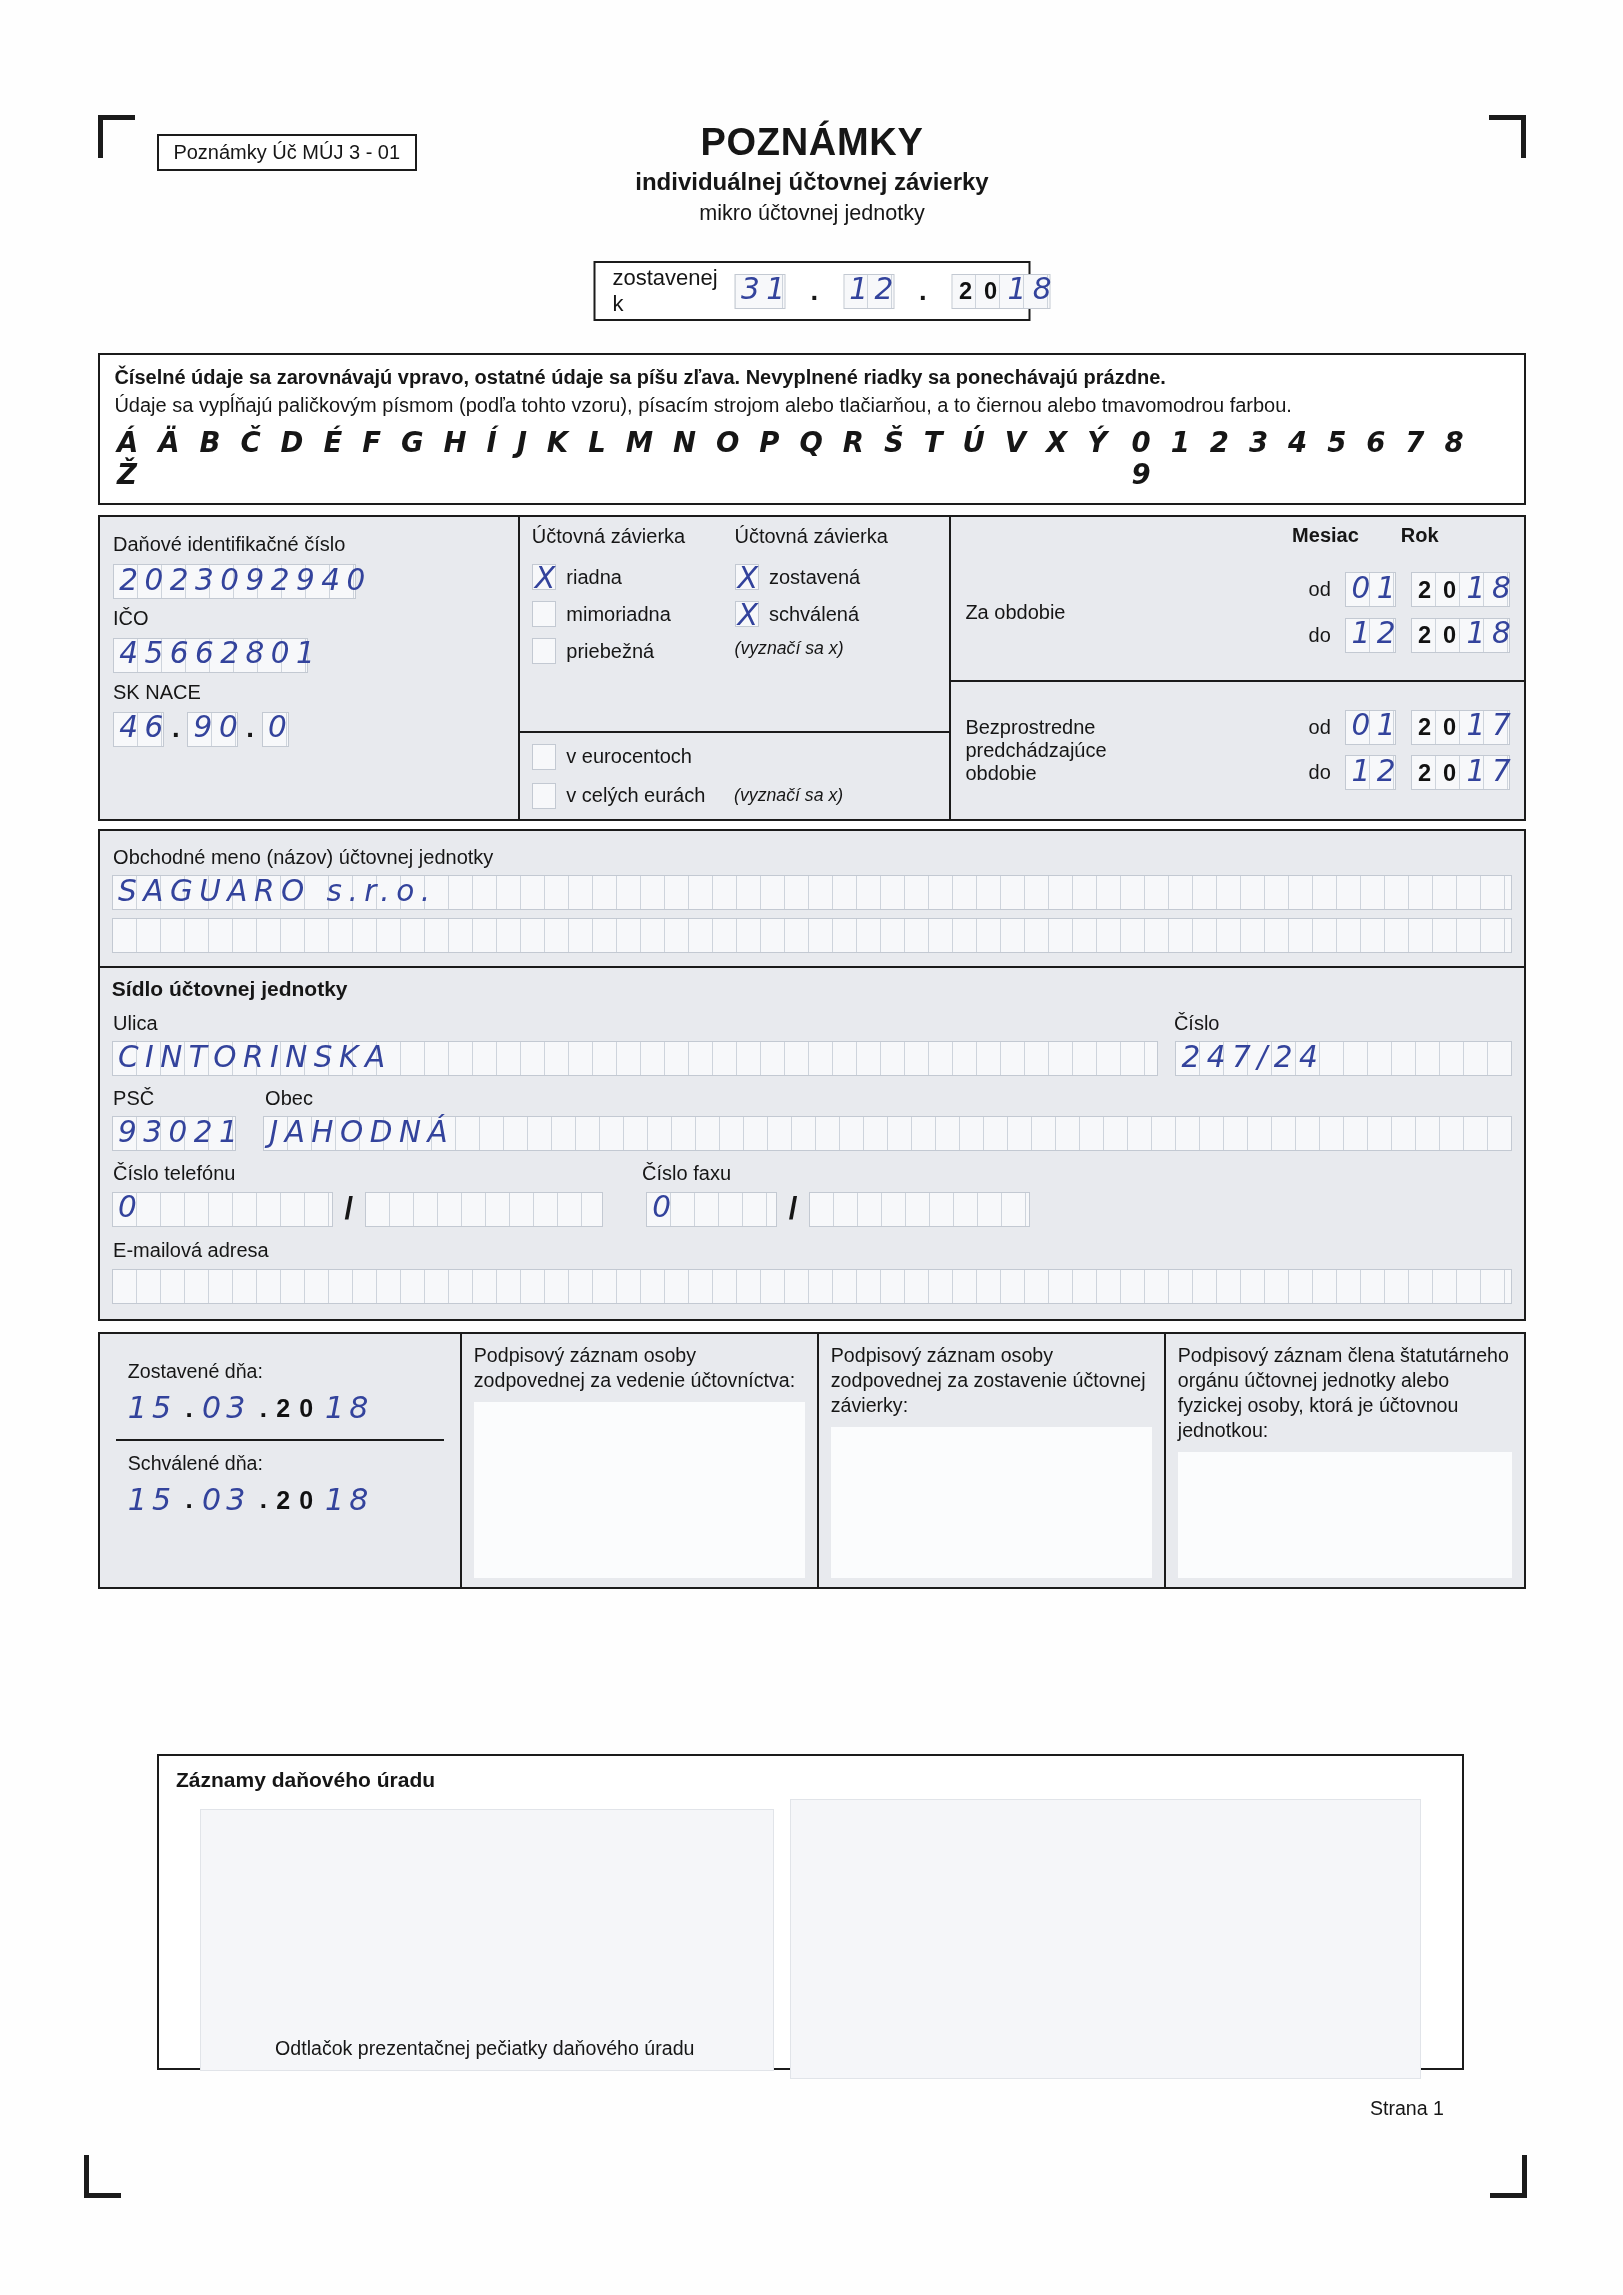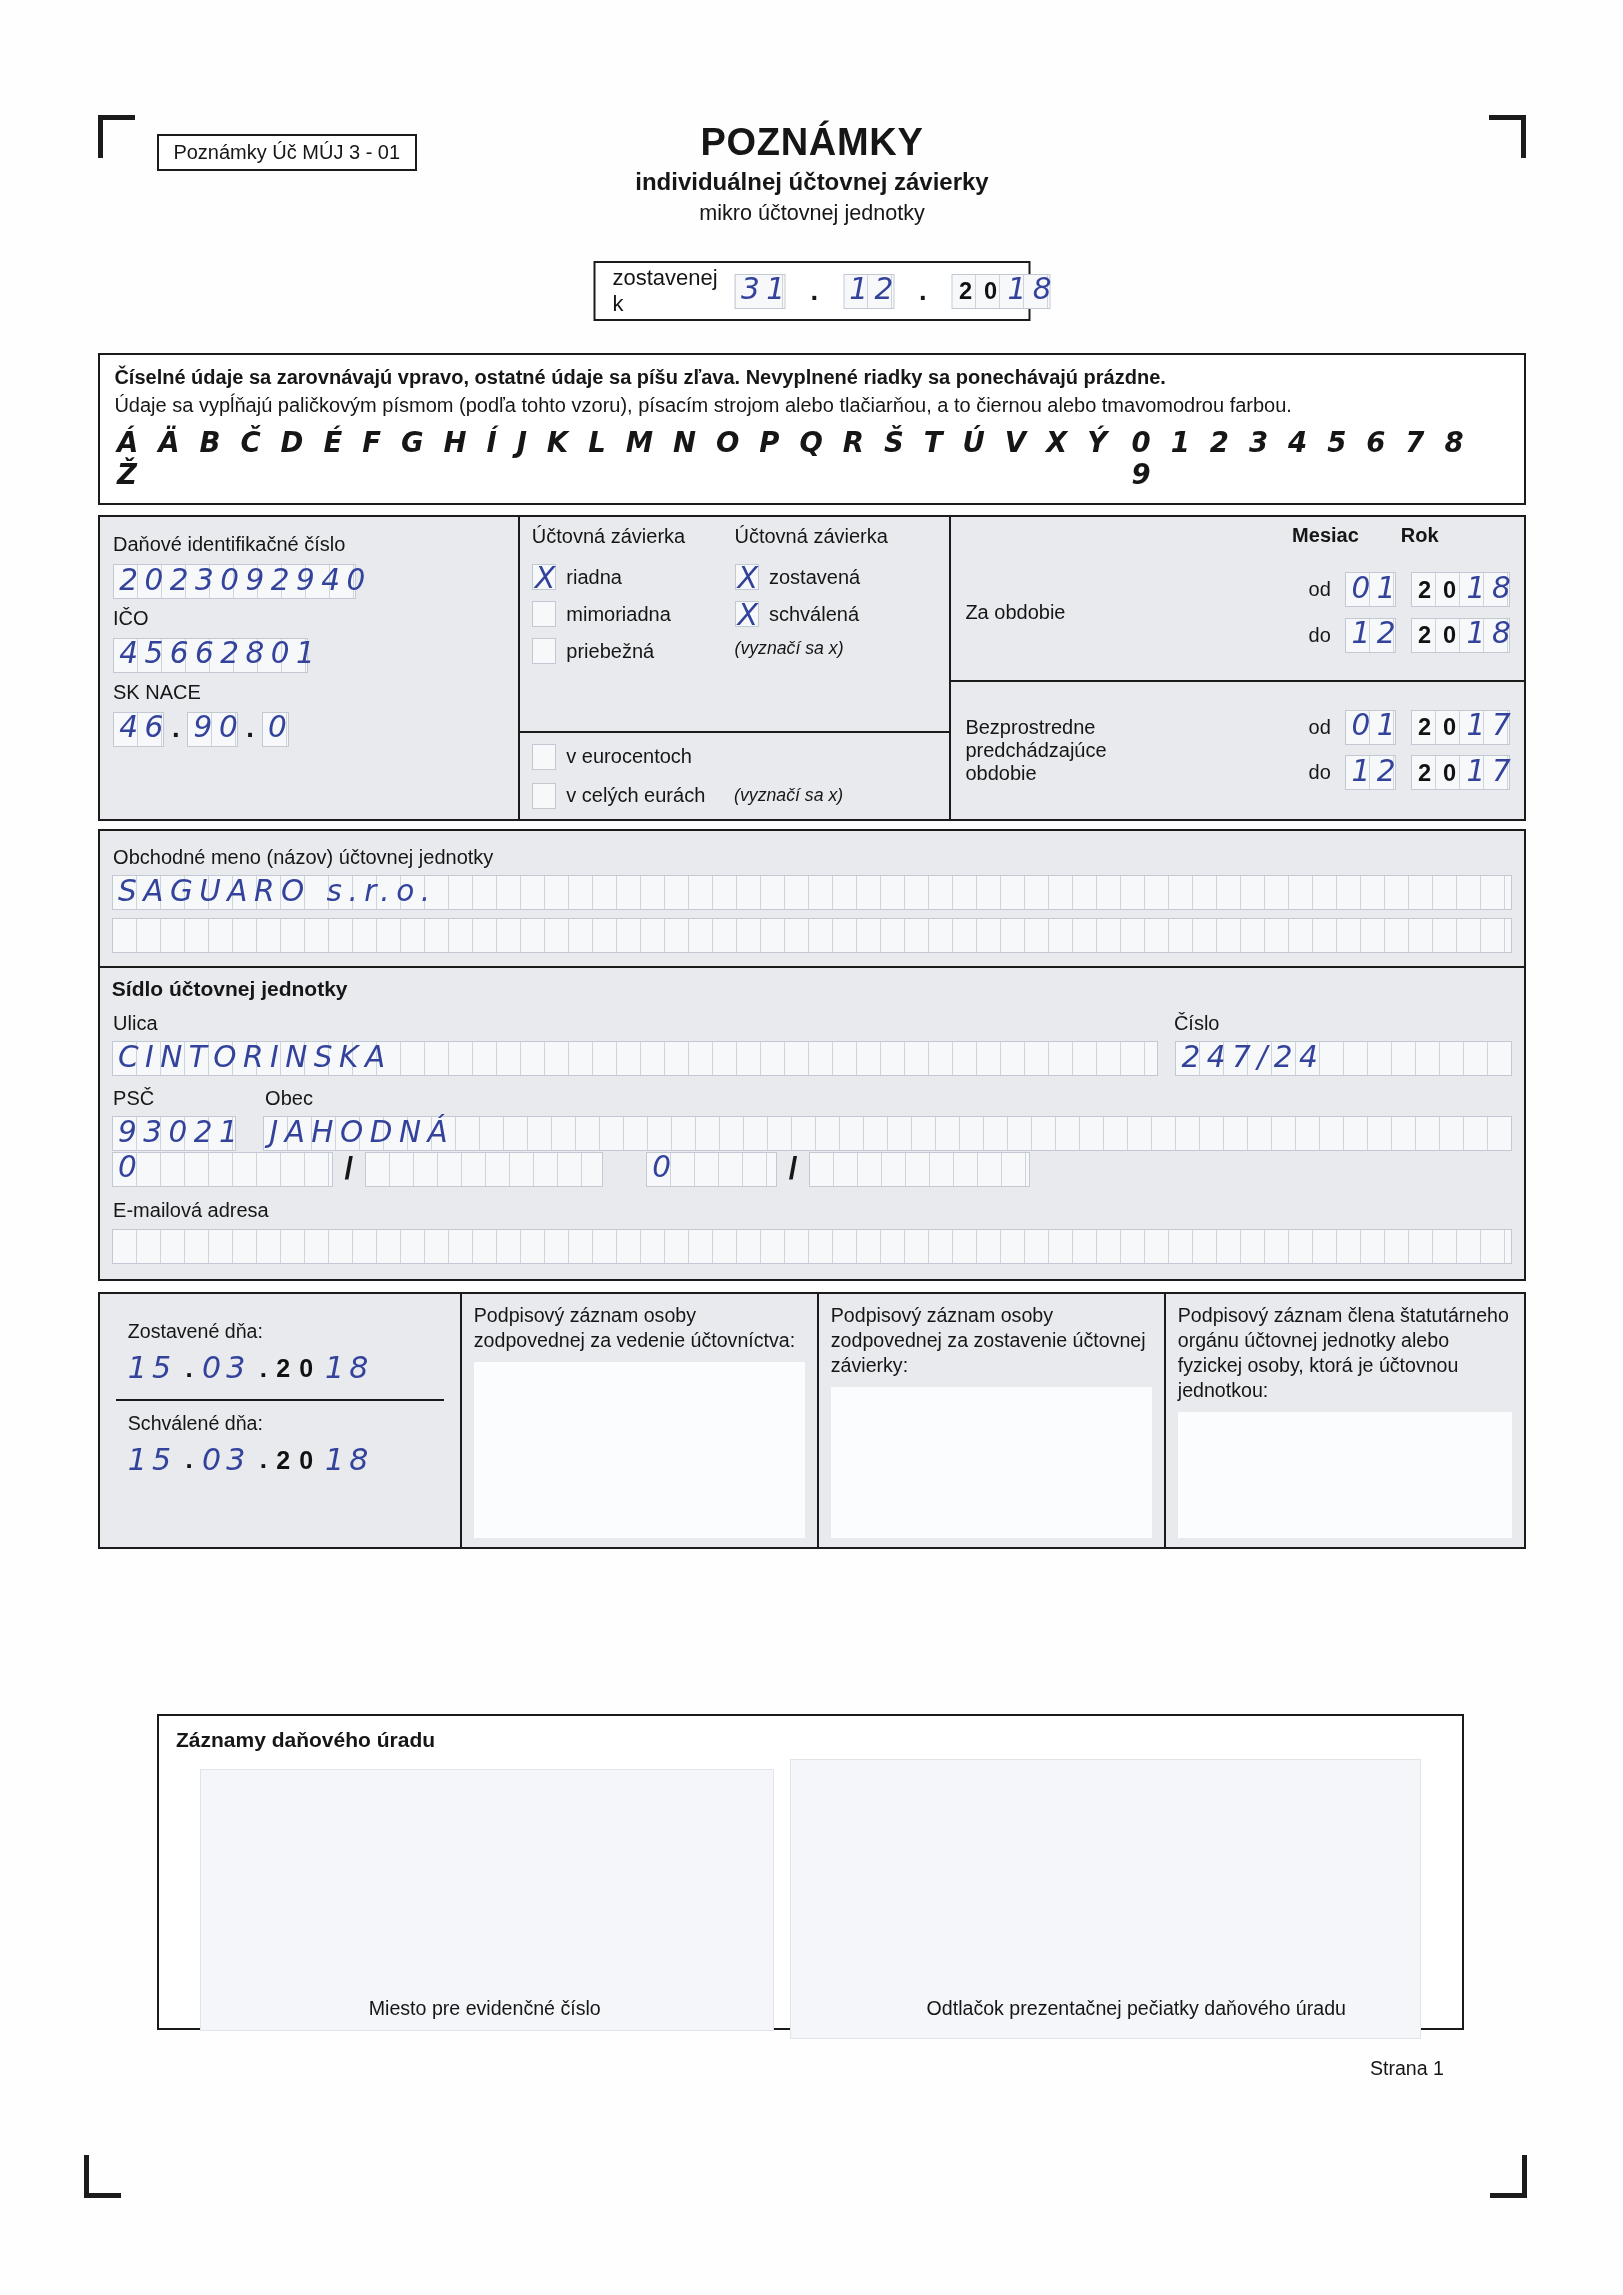--- a/index.html
+++ b/index.html
@@ -360,6 +360,10 @@
           </span>
       </div>
 
+      <div class="telfax-labels">
+        <span class="l1">Číslo telefónu</span>
+        <span>Číslo faxu</span>
+      </div>
       <div class="telfax-row">
         <span class="cg tel1">
             <span class="hand">0</span>

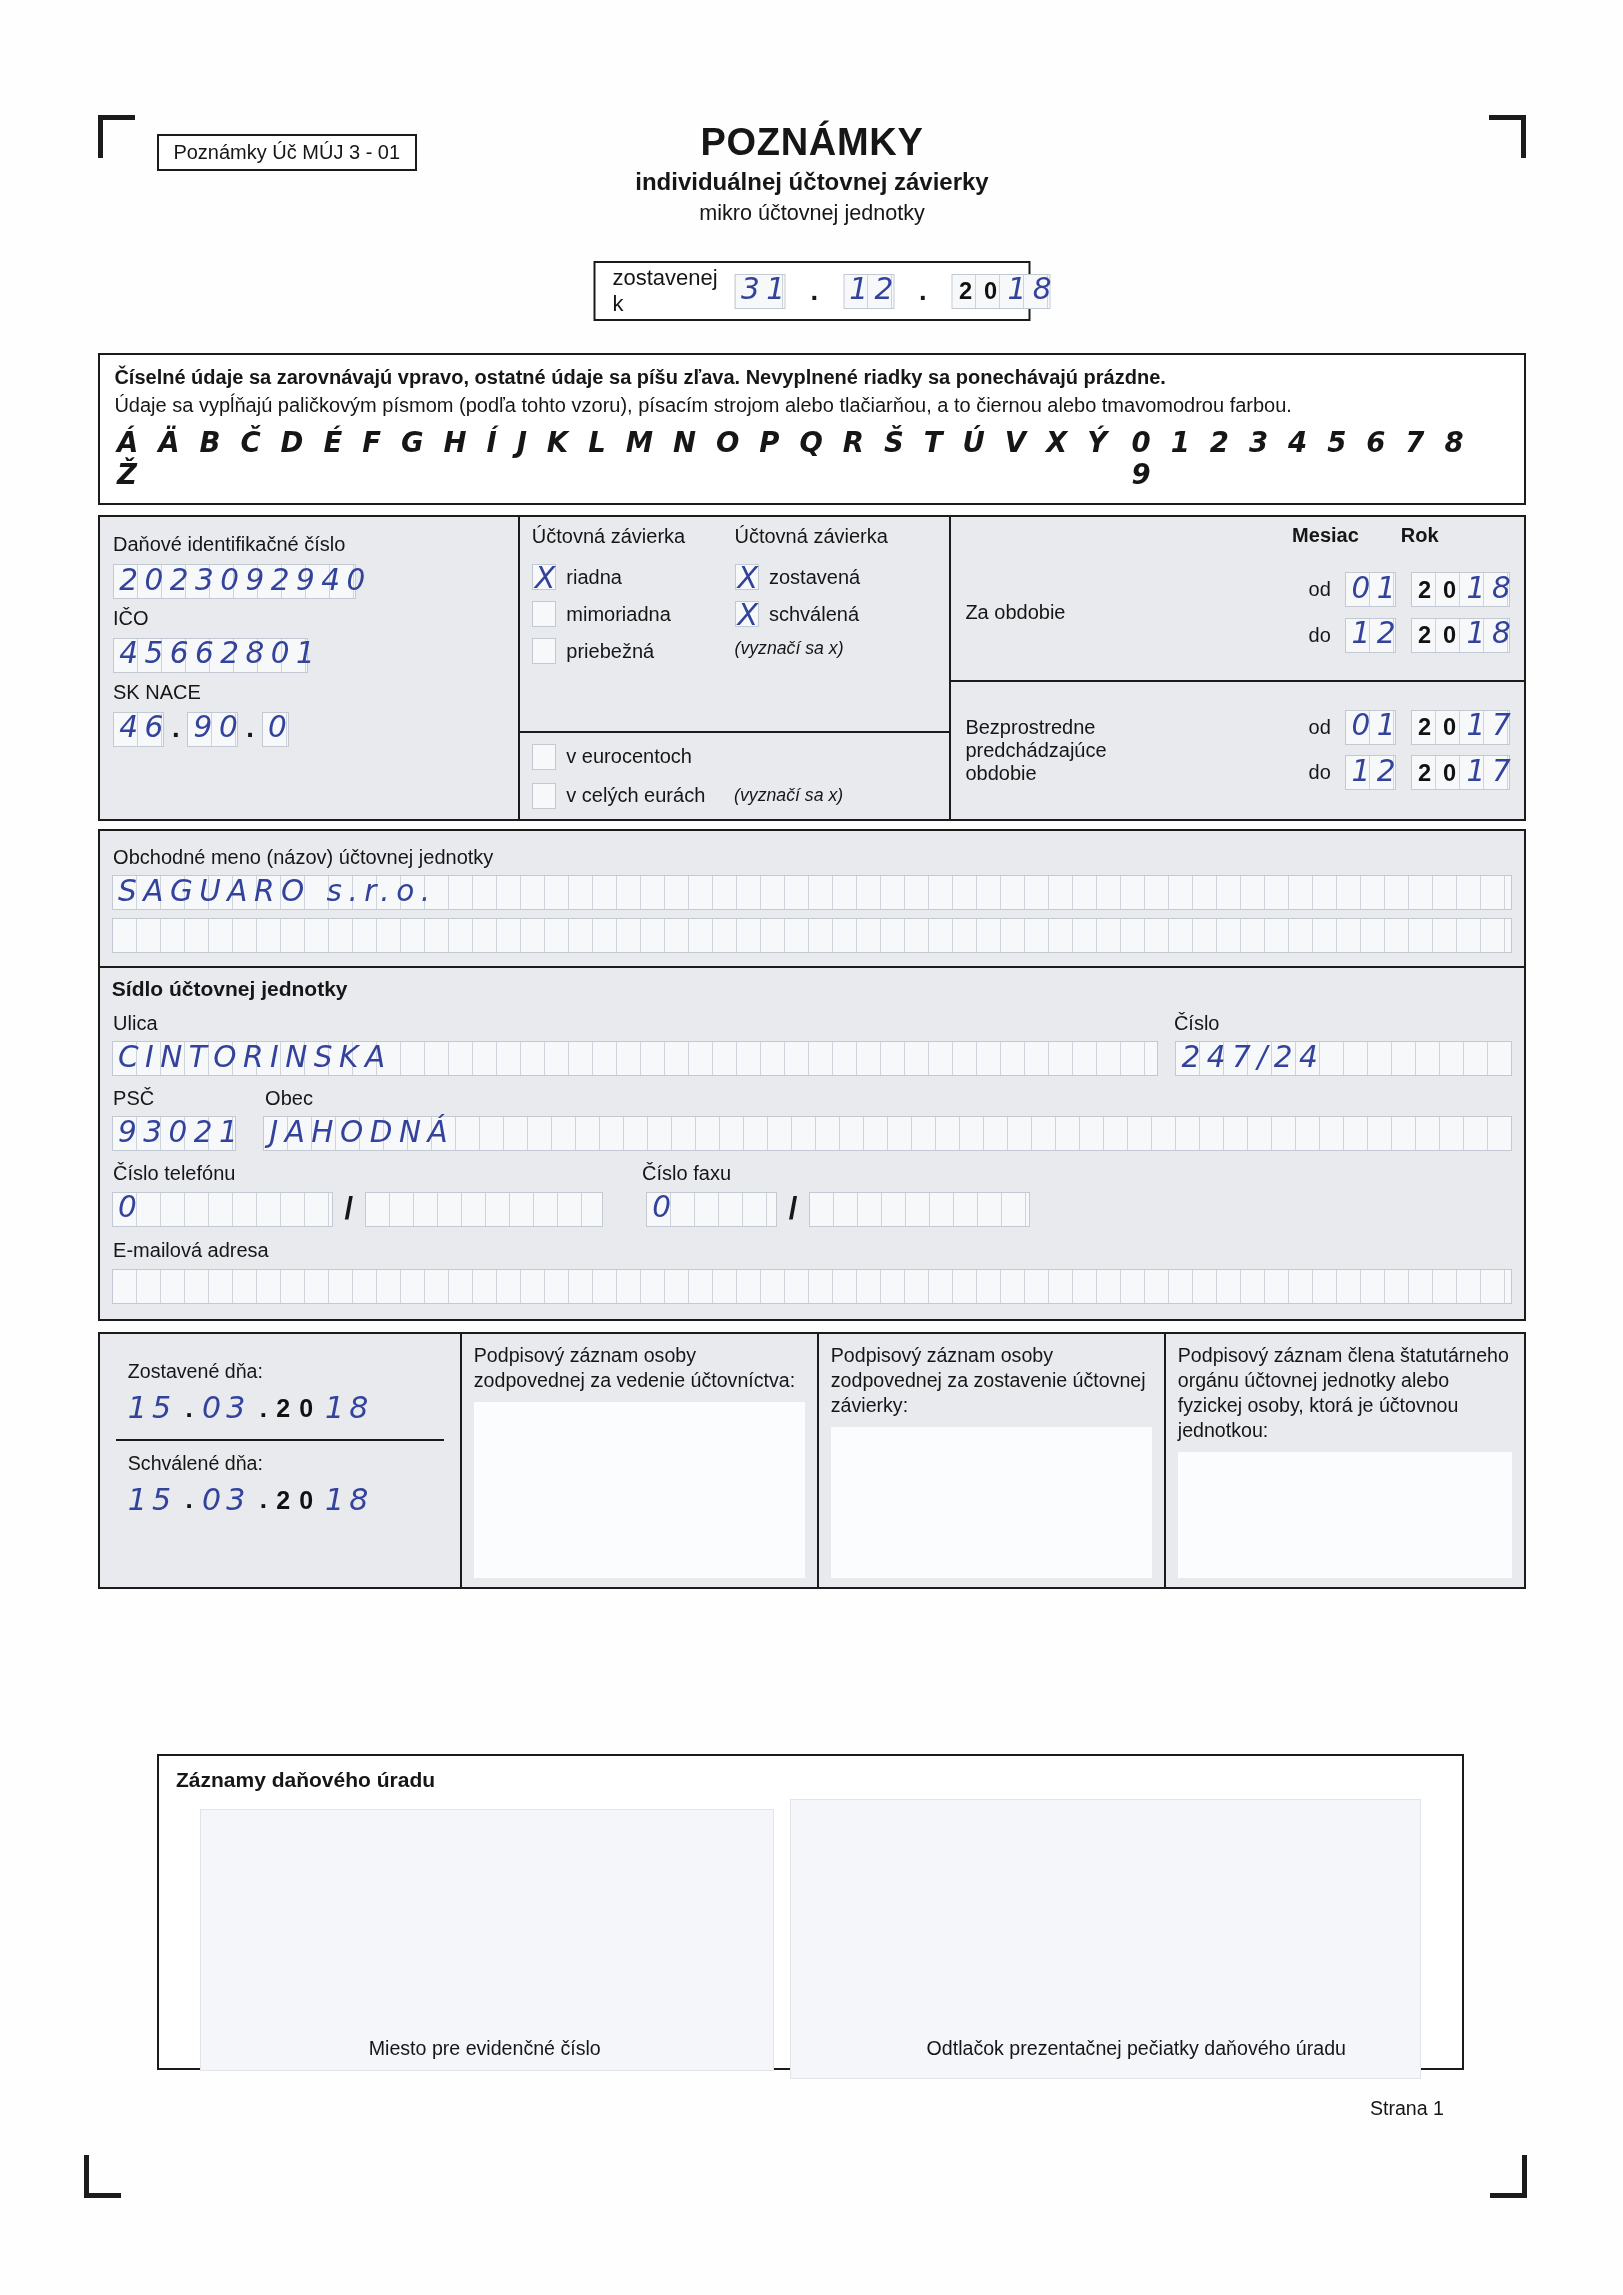--- a/index.html
+++ b/index.html
@@ -430,7 +430,6 @@
         <div class="taxpanel right"></div>
       </div>
       <div class="taxcaptions">
-        <div>Miesto pre evidenčné číslo</div>
         <div>Odtlačok prezentačnej pečiatky daňového úradu</div>
       </div>
     </div>

